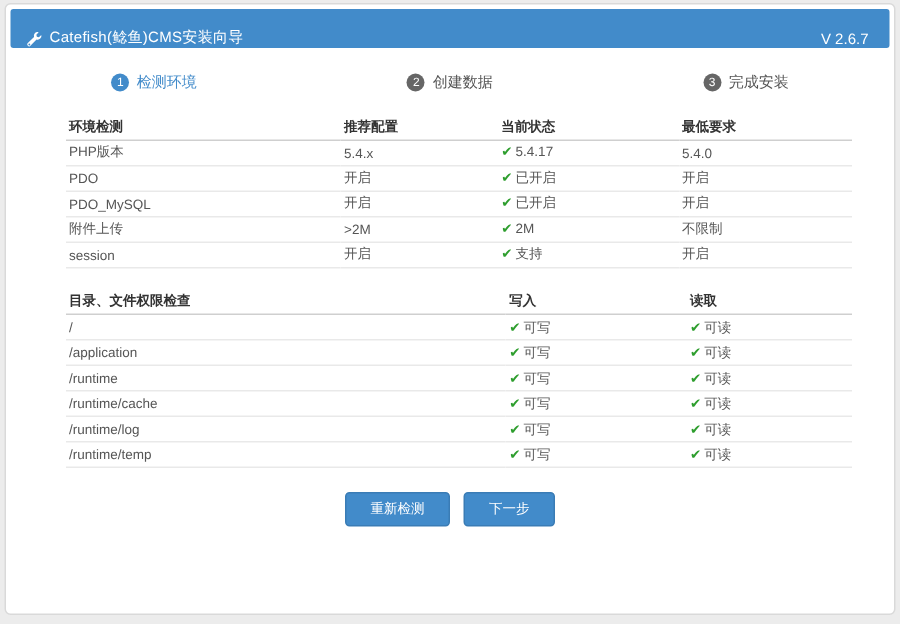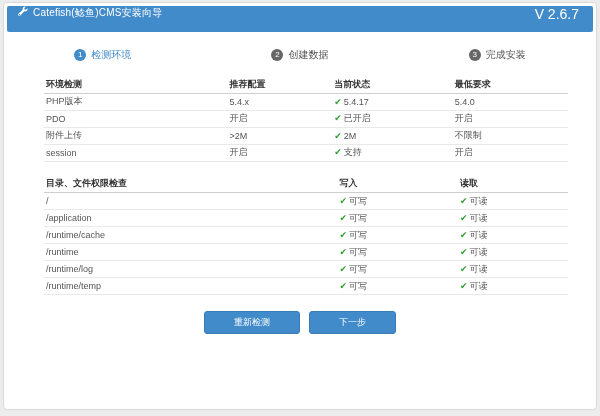--- a/index.html
+++ b/index.html
@@ -25,7 +25,7 @@
     border-radius: 2px;
     color: #fff;
     display: flex;
-    align-items: flex-start;
+    align-items: flex-end;
     padding: 0 14px 0 10px;
     font-size: 10px;
   }

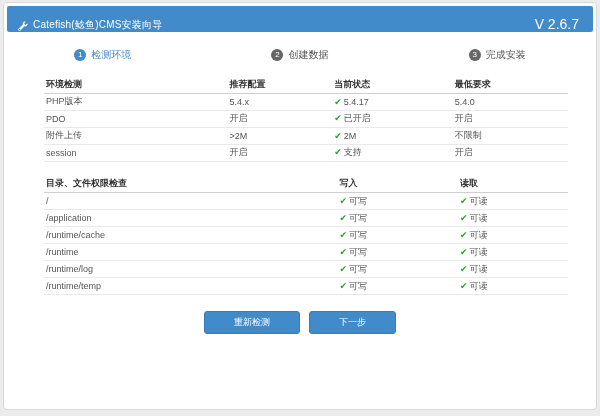--- a/index.html
+++ b/index.html
@@ -31,7 +31,7 @@
   }
   .titlebar .wrench { width: 11px; height: 11px; margin-right: 5px; display: inline-flex; }
   .titlebar .app-title { flex: 1; letter-spacing: .2px; }
-  .titlebar .version { font-size: 14px; }
+  .titlebar .version { font-size: 10px; }
   
   .steps {
     display: flex;

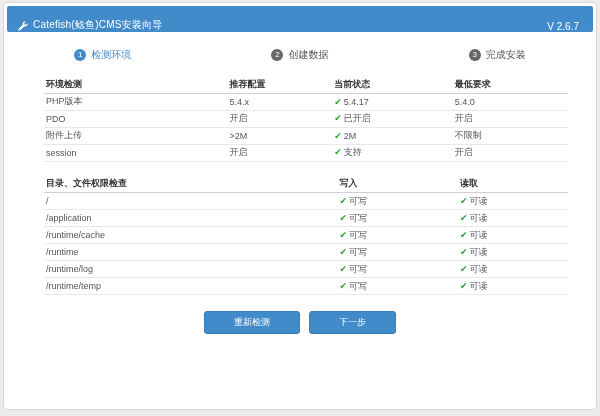--- a/index.html
+++ b/index.html
@@ -160,6 +160,12 @@
             <td>开启</td>
           </tr>
           <tr>
+            <td>PDO_MySQL</td>
+            <td>开启</td>
+            <td><span class="ok">✔</span>已开启</td>
+            <td>开启</td>
+          </tr>
+          <tr>
             <td>附件上传</td>
             <td>&gt;2M</td>
             <td><span class="ok">✔</span>2M</td>

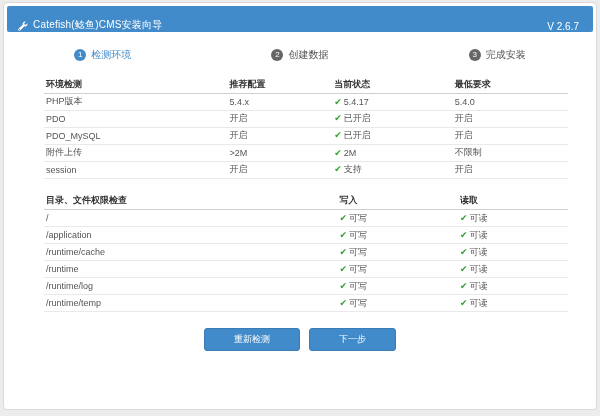--- a/index.html
+++ b/index.html
@@ -207,12 +207,12 @@
             <td><span class="ok">✔</span>可读</td>
           </tr>
           <tr>
+            <td>/runtime</td>
+            <td><span class="ok">✔</span>可写</td>
+            <td><span class="ok">✔</span>可读</td>
+          </tr>
+          <tr>
             <td>/runtime/cache</td>
-            <td><span class="ok">✔</span>可写</td>
-            <td><span class="ok">✔</span>可读</td>
-          </tr>
-          <tr>
-            <td>/runtime</td>
             <td><span class="ok">✔</span>可写</td>
             <td><span class="ok">✔</span>可读</td>
           </tr>

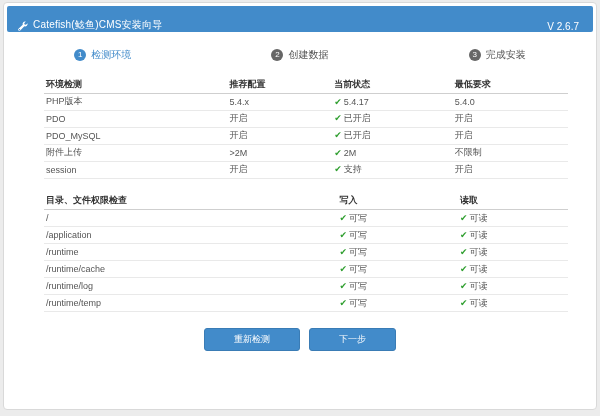--- a/index.html
+++ b/index.html
@@ -96,7 +96,7 @@
     border-radius: 3px;
     font-size: 9px;
     font-family: Liberation Serif, serif;
-    padding: 4px 29px;
+    padding: 4px 16px;
     cursor: pointer;
   }
 </style>

